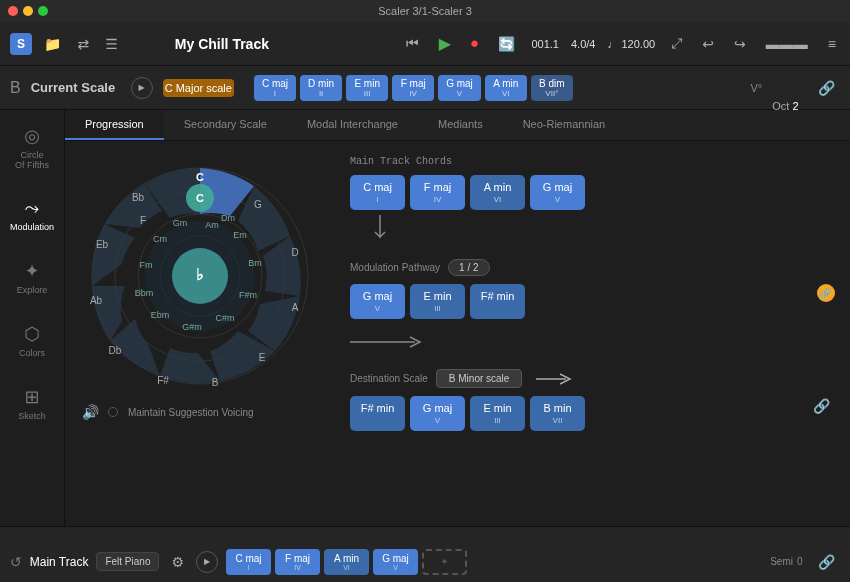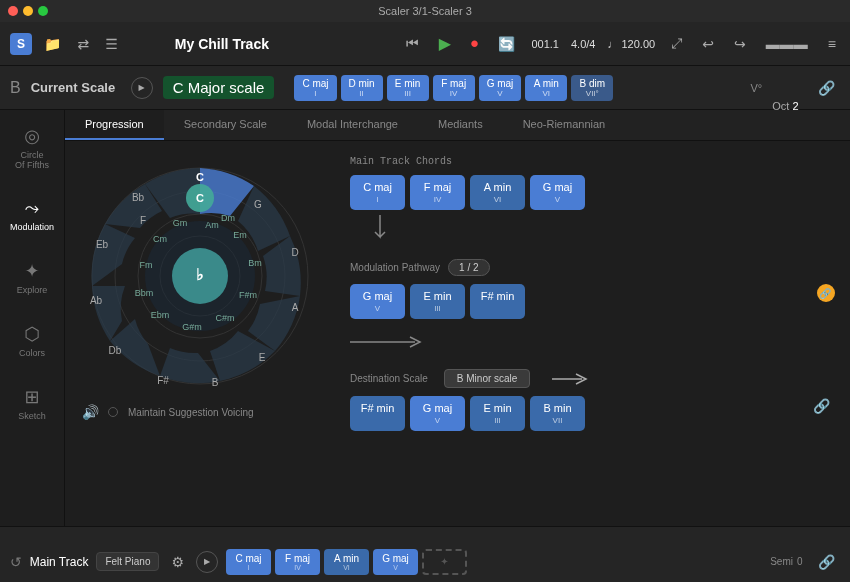--- a/index.html
+++ b/index.html
@@ -146,11 +146,11 @@
       width: 90px;
     }
     .scale-name-badge {
-      background: #14532d;
+      background: #a16207;
       color: white;
-      padding: 3px 10px;
+      padding: 3px 2px;
       border-radius: 4px;
-      font-size: 15px;
+      font-size: 11px;
     }
     .scale-chords {
       display: flex;

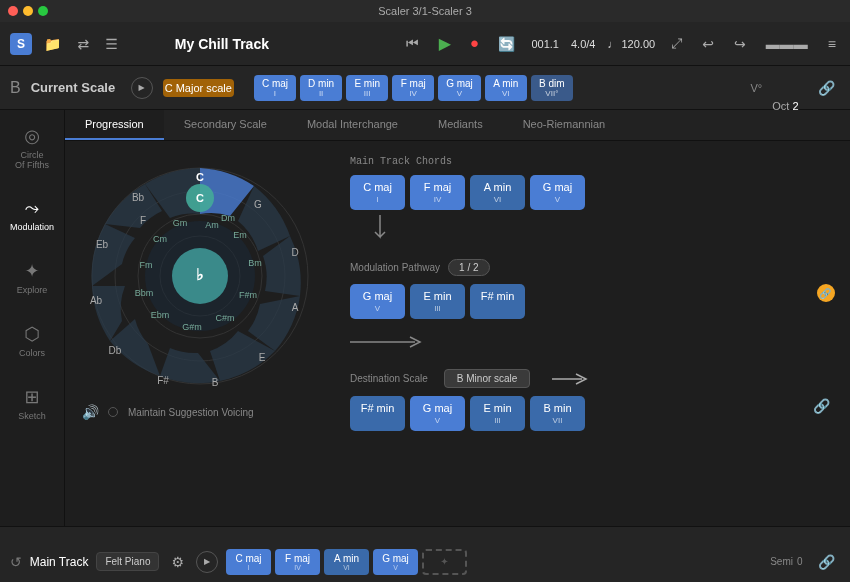--- a/index.html
+++ b/index.html
@@ -268,7 +268,7 @@
     .destination-scale-row {
       display: flex;
       align-items: center;
-      gap: 16px;
+      gap: 8px;
       margin: 12px 0 8px 0;
     }
     .dest-label { font-size: 10px; color: #888; }

